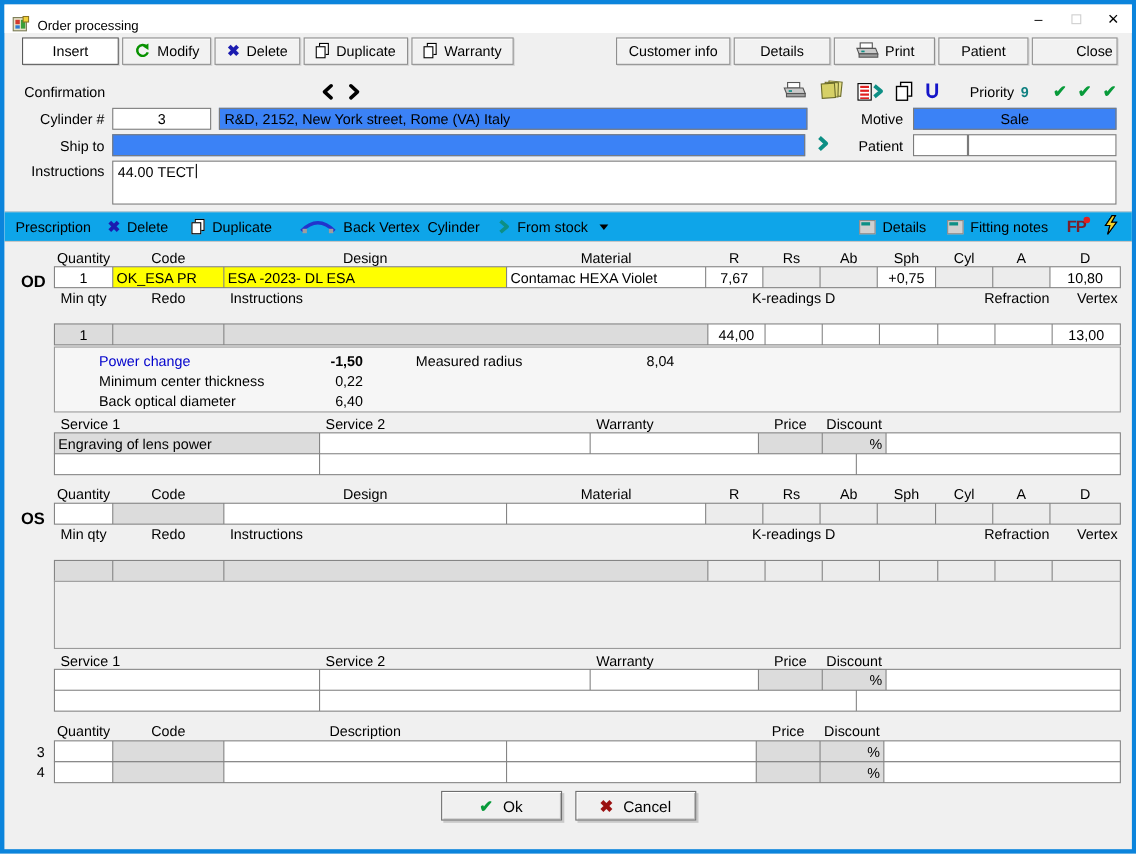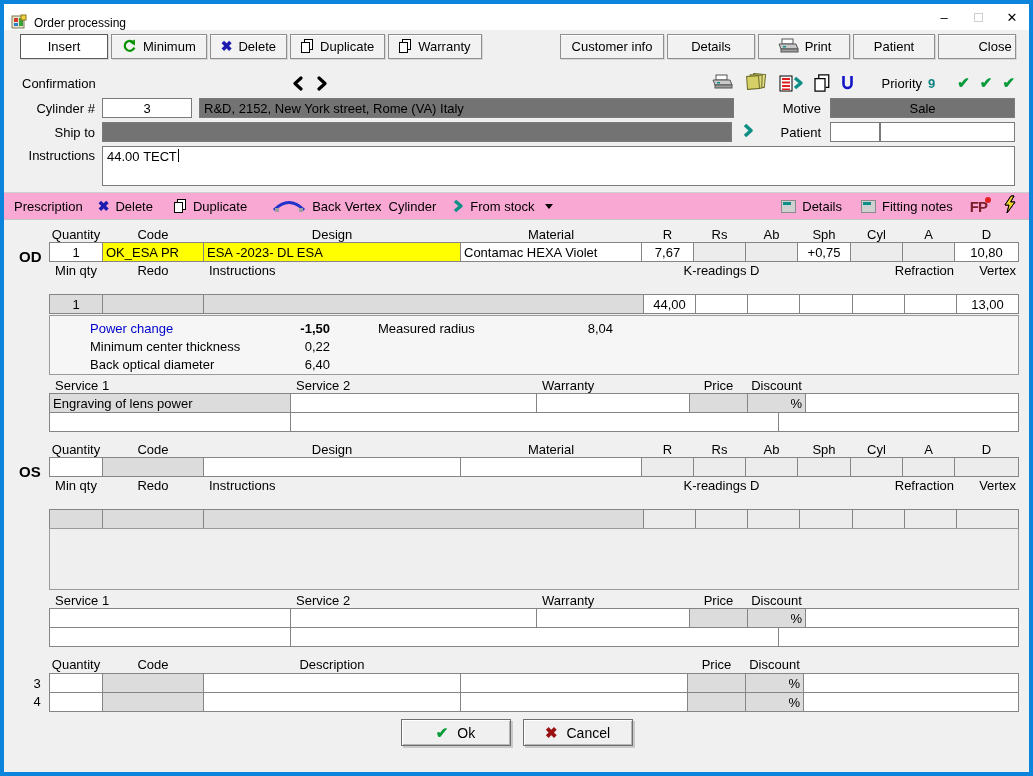--- a/index.html
+++ b/index.html
@@ -123,7 +123,7 @@
           <path d="M13.2 9.2a5.3 5.3 0 1 1-1.1-5.6" stroke="#089100" stroke-width="2.4" fill="none"></path>
           <polygon points="13.8,0.5 13.8,7 8.5,3.6" fill="#089100"></polygon>
         </svg>
-      <span>Minimum</span>
+      <span>Modify</span>
     </div>
     <div class="tbtn">
         <span class="x-blue">✖</span>

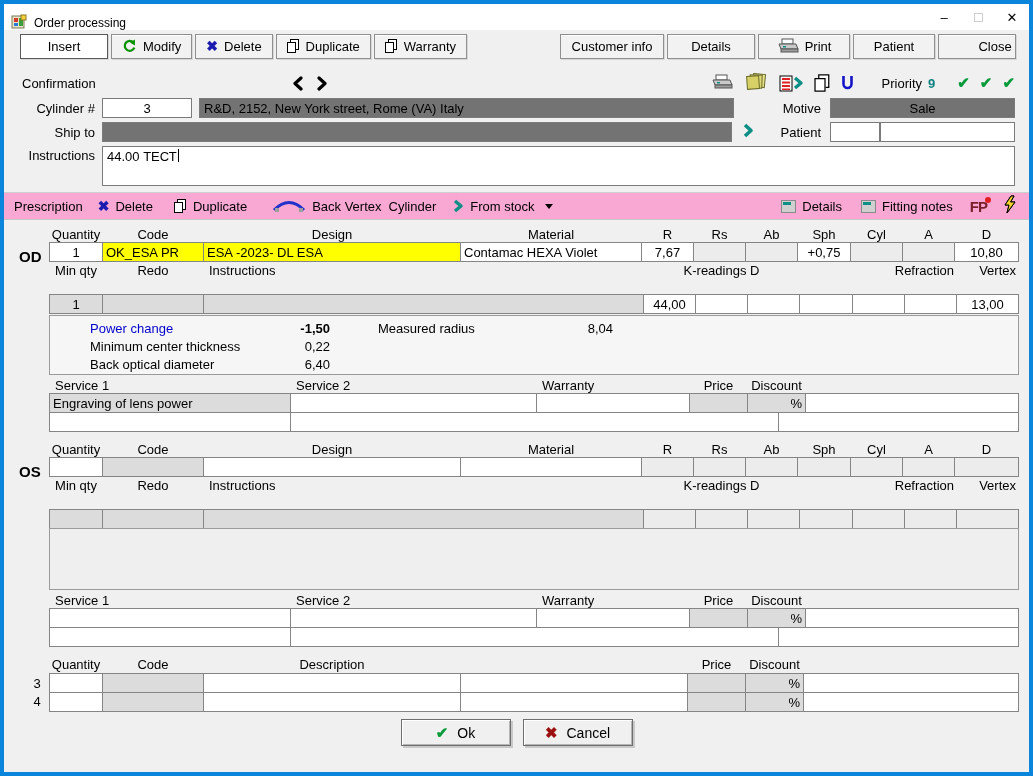--- a/index.html
+++ b/index.html
@@ -34,7 +34,7 @@
   .lbl { width:84px; text-align:right; padding-right:7px; flex:none; }
   .field { height:20px; border:1px solid #7b7b7b; background:#fff; display:flex; align-items:center; padding:0 4px; }
   .field.center { justify-content:center; }
-  .field.gray { background:#737373; }
+  .field.gray { background:#3b82f6; }
   .rzone-lbl { width:72px; text-align:right; padding-right:9px; flex:none; }
   .caret { display:inline-block; width:1px; height:13px; background:#000; margin-left:1px; }
   .chev { display:inline-flex; }

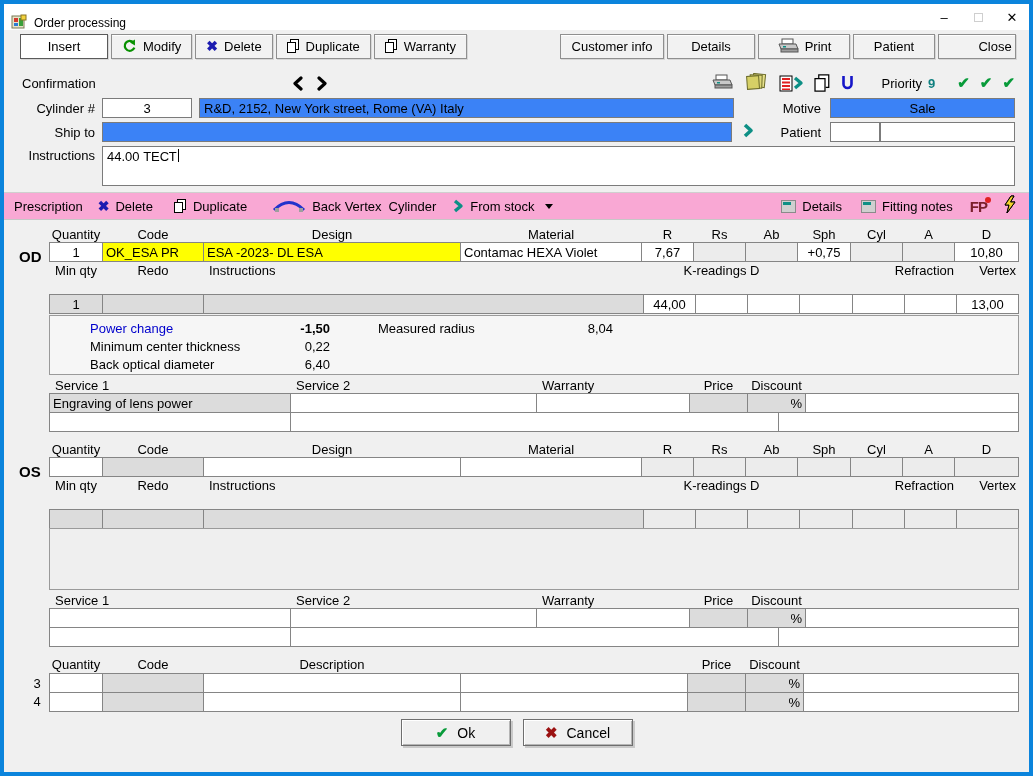--- a/index.html
+++ b/index.html
@@ -40,7 +40,7 @@
   .chev { display:inline-flex; }
 
   
-  .rxbar { height:28px; margin-top:6px; background:#f9a8d4; border-top:1px solid #cfcfcf; border-bottom:1px solid #c7c7c7; display:flex; align-items:center; padding:0 12px 0 10px; gap:7px; }
+  .rxbar { height:28px; margin-top:6px; background:#0ea5e9; border-top:1px solid #cfcfcf; border-bottom:1px solid #c7c7c7; display:flex; align-items:center; padding:0 12px 0 10px; gap:7px; }
   .rx-item { display:flex; align-items:center; gap:6px; }
   .mini-panel { width:15px; height:13px; background:#cfcfcf; border:1px solid #8a8a8a; position:relative; }
   .mini-panel::after { content:""; position:absolute; left:1px; top:1px; width:8px; height:3px; background:#0d8f85; }

